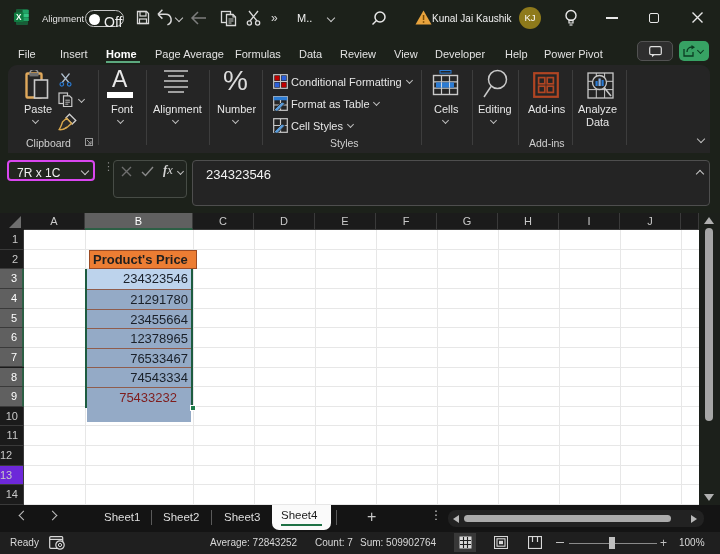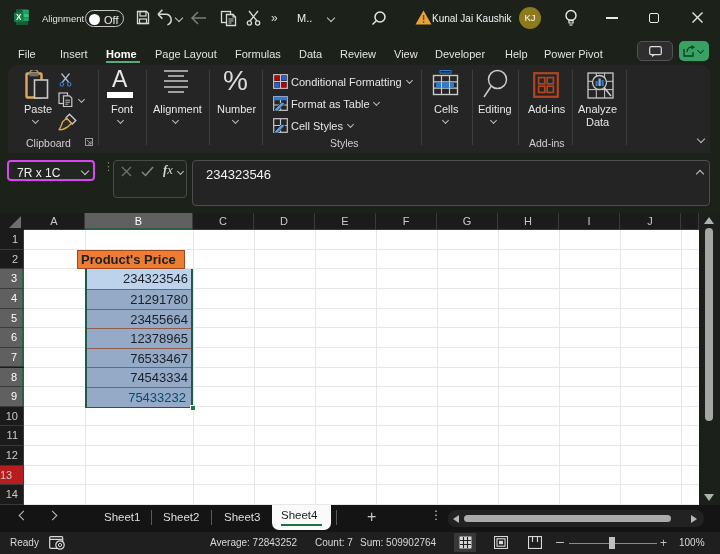--- a/index.html
+++ b/index.html
@@ -25,7 +25,7 @@
 
   <div class="abs" style="left:85px;top:10px;width:39px;height:17px;border:1px solid #c5c5c5;border-radius:9px;">
     <div class="abs" style="left:3px;top:2.5px;width:11px;height:11px;border-radius:50%;background:#fff"></div>
-    <div class="abs" style="left:18px;top:2.5px;font-size:11px;color:#eee">Off</div>
+    <div class="abs" style="left:18px;top:2.5px;font-size:14px;color:#eee">Off</div>
   </div>
 
   <svg class="abs" style="left:136px;top:10px" width="14" height="15" viewBox="0 0 14 15">

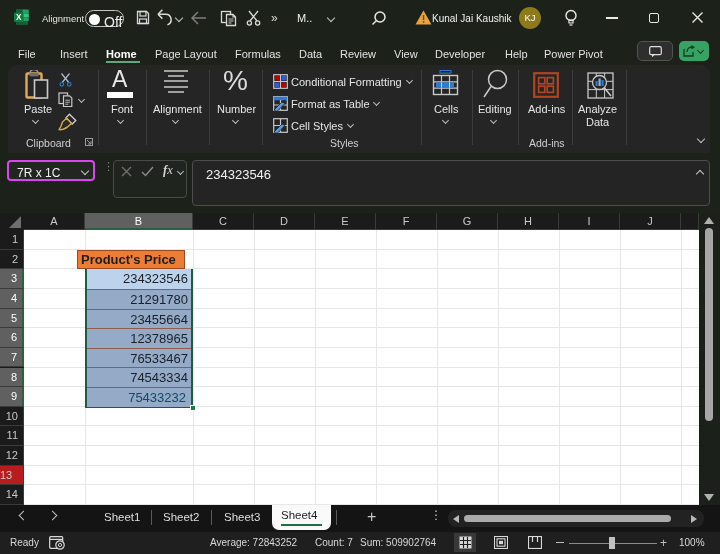--- a/index.html
+++ b/index.html
@@ -90,7 +90,7 @@
   <div class="abs" style="left:60px;top:8px">Insert</div>
   <div class="abs" style="left:106px;top:8px;color:#fff;font-weight:bold">Home</div>
   <div class="abs" style="left:106px;top:21px;width:34px;height:2px;background:#5ca97f"></div>
-  <div class="abs" style="left:155px;top:8px">Page Layout</div>
+  <div class="abs" style="left:155px;top:8px">Page Average</div>
   <div class="abs" style="left:235px;top:8px">Formulas</div>
   <div class="abs" style="left:299px;top:8px">Data</div>
   <div class="abs" style="left:340px;top:8px">Review</div>

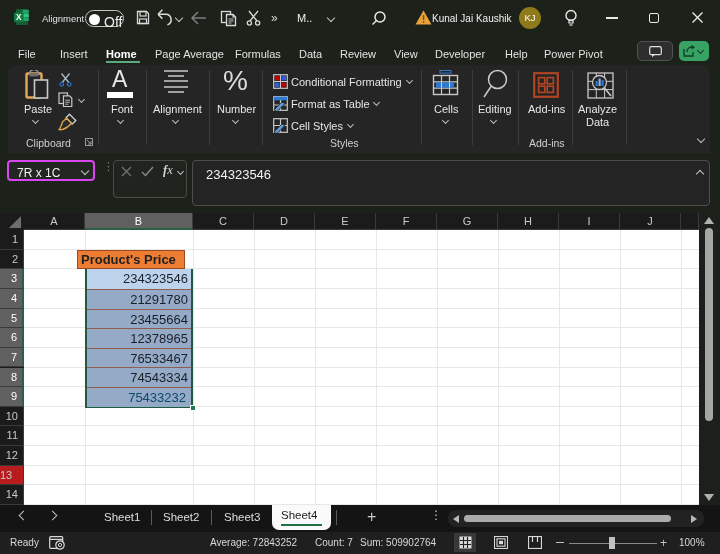--- a/index.html
+++ b/index.html
@@ -310,7 +310,7 @@
       <div class="abs" style="left:535px;top:0;width:1px;height:275px;background:#e7e7e7"></div>
       <div class="abs" style="left:596px;top:0;width:1px;height:275px;background:#e7e7e7"></div>
       <div class="abs" style="left:657px;top:0;width:1px;height:275px;background:#e7e7e7"></div>
-      <div class="abs" style="left:53px;top:19.643px;width:108px;height:19.643px;background:#ec7d33;border:1px solid #9c4a22;line-height:18.643px;font-size:13px;font-weight:bold;color:#1f1f1f;padding-left:3px">Product's Price</div>
+      <div class="abs" style="left:65px;top:19.643px;width:108px;height:19.643px;background:#ec7d33;border:1px solid #9c4a22;line-height:18.643px;font-size:13px;font-weight:bold;color:#1f1f1f;padding-left:3px">Product's Price</div>
       <div class="abs" style="left:61px;top:39.286px;width:108px;height:138.501px;border:2px solid #1d5c40">
         <div style="position:absolute;left:0;top:-2px;width:104px;height:19.643px;background:#bdd3ec;line-height:19.643px;font-size:13px;color:#1a2029;text-align:right;padding-right:3px">234323546</div>
         <div style="position:absolute;left:0;top:17.643px;width:104px;height:19.643px;background:#94aac6;border-top:1.5px solid #8f5d4d;line-height:19.643px;font-size:13px;color:#1a2029;text-align:right;padding-right:3px">21291780</div>

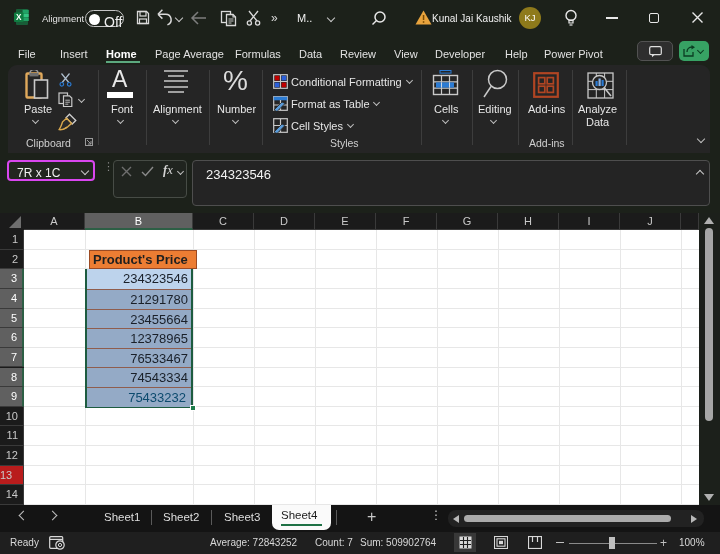--- a/index.html
+++ b/index.html
@@ -318,7 +318,7 @@
         <div style="position:absolute;left:0;top:56.929px;width:104px;height:19.643px;background:#94aac6;border-top:1.5px solid #8f5d4d;line-height:19.643px;font-size:13px;color:#1a2029;text-align:right;padding-right:3px">12378965</div>
         <div style="position:absolute;left:0;top:76.572px;width:104px;height:19.643px;background:#94aac6;border-top:1.5px solid #8f5d4d;line-height:19.643px;font-size:13px;color:#1a2029;text-align:right;padding-right:3px">76533467</div>
         <div style="position:absolute;left:0;top:96.215px;width:104px;height:19.643px;background:#94aac6;border-top:1.5px solid #8f5d4d;line-height:19.643px;font-size:13px;color:#1a2029;text-align:right;padding-right:3px">74543334</div>
-        <div style="position:absolute;left:0;top:115.858px;width:104px;height:20px;background:#94aac6;border-top:1.5px solid #8f5d4d;line-height:19.643px;font-size:13px;color:#0c4a6e;text-align:right;padding-right:5px">75433232</div>
+        <div style="position:absolute;left:0;top:115.858px;width:104px;height:35px;background:#94aac6;border-top:1.5px solid #8f5d4d;line-height:19.643px;font-size:13px;color:#7f1d1d;text-align:right;padding-right:14px">75433232</div>
       </div>
       <div class="abs" style="left:166px;top:174.787px;width:6px;height:6px;background:#1e7c4b;border:1px solid #fff"></div>
     </div>

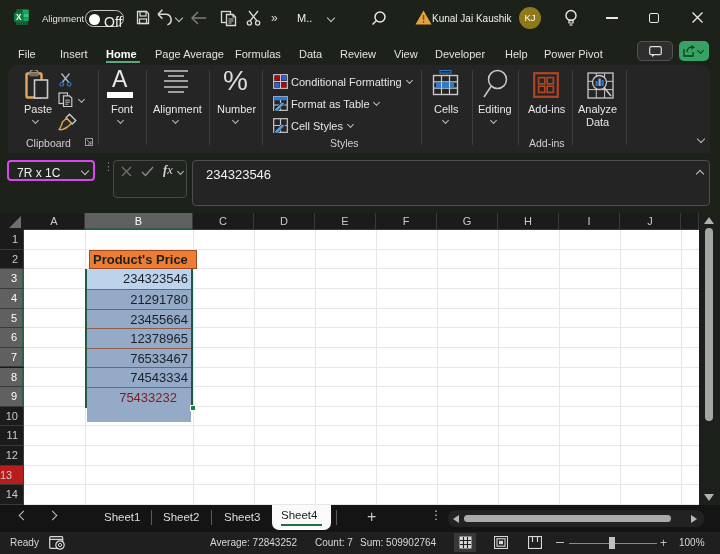--- a/index.html
+++ b/index.html
@@ -292,7 +292,7 @@
       <div class="abs" style="left:0;top:157.144px;width:24px;height:19.643px;line-height:19.643px;text-align:right;padding-right:5px;background:#606060;color:#fff;border-right:2px solid #2d5f45;border-bottom:1px solid #3a3a3a">9</div>
       <div class="abs" style="left:0;top:176.787px;width:24px;height:19.643px;line-height:19.643px;text-align:right;padding-right:5px;background:#1b1b1b;border-right:1px solid #3a3a3a;border-bottom:1px solid #3a3a3a">10</div>
       <div class="abs" style="left:0;top:196.43px;width:24px;height:19.643px;line-height:19.643px;text-align:right;padding-right:5px;background:#1b1b1b;border-right:1px solid #3a3a3a;border-bottom:1px solid #3a3a3a">11</div>
-      <div class="abs" style="left:0;top:216.073px;width:24px;height:19.643px;line-height:19.643px;text-align:right;padding-right:5px;background:#1b1b1b;border-right:1px solid #3a3a3a;border-bottom:1px solid #3a3a3a">12</div>
+      <div class="abs" style="left:0;top:216.073px;width:24px;height:19.643px;line-height:19.643px;text-align:left;padding-right:5px;background:#1b1b1b;border-right:1px solid #3a3a3a;border-bottom:1px solid #3a3a3a">12</div>
       <div class="abs" style="left:0;top:235.716px;width:24px;height:19.643px;line-height:19.643px;text-align:right;padding-right:11px;background:#b91c1c;border-right:1px solid #3a3a3a;border-bottom:1px solid #3a3a3a">13</div>
       <div class="abs" style="left:0;top:255.359px;width:24px;height:19.643px;line-height:19.643px;text-align:right;padding-right:5px;background:#1b1b1b;border-right:1px solid #3a3a3a;border-bottom:1px solid #3a3a3a">14</div>
     </div>

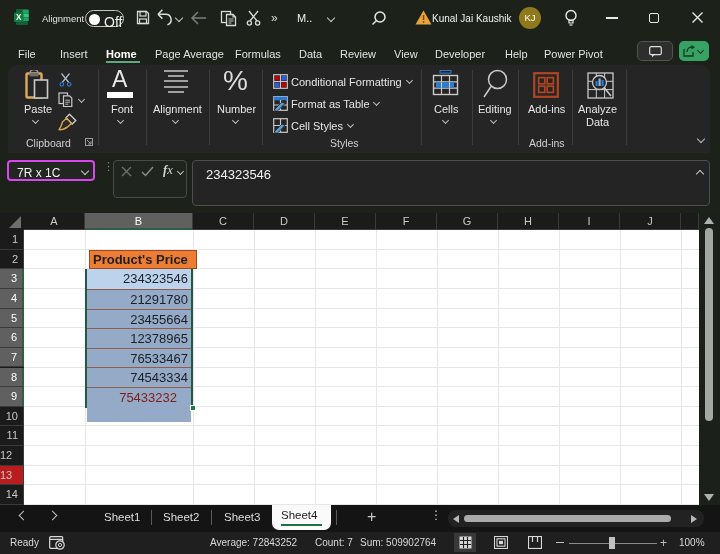--- a/index.html
+++ b/index.html
@@ -293,7 +293,7 @@
       <div class="abs" style="left:0;top:176.787px;width:24px;height:19.643px;line-height:19.643px;text-align:right;padding-right:5px;background:#1b1b1b;border-right:1px solid #3a3a3a;border-bottom:1px solid #3a3a3a">10</div>
       <div class="abs" style="left:0;top:196.43px;width:24px;height:19.643px;line-height:19.643px;text-align:right;padding-right:5px;background:#1b1b1b;border-right:1px solid #3a3a3a;border-bottom:1px solid #3a3a3a">11</div>
       <div class="abs" style="left:0;top:216.073px;width:24px;height:19.643px;line-height:19.643px;text-align:left;padding-right:5px;background:#1b1b1b;border-right:1px solid #3a3a3a;border-bottom:1px solid #3a3a3a">12</div>
-      <div class="abs" style="left:0;top:235.716px;width:24px;height:19.643px;line-height:19.643px;text-align:right;padding-right:11px;background:#b91c1c;border-right:1px solid #3a3a3a;border-bottom:1px solid #3a3a3a">13</div>
+      <div class="abs" style="left:0;top:235.716px;width:24px;height:19.643px;line-height:19.643px;text-align:right;padding-right:11px;background:#6d28d9;border-right:1px solid #3a3a3a;border-bottom:1px solid #3a3a3a">13</div>
       <div class="abs" style="left:0;top:255.359px;width:24px;height:19.643px;line-height:19.643px;text-align:right;padding-right:5px;background:#1b1b1b;border-right:1px solid #3a3a3a;border-bottom:1px solid #3a3a3a">14</div>
     </div>
 

